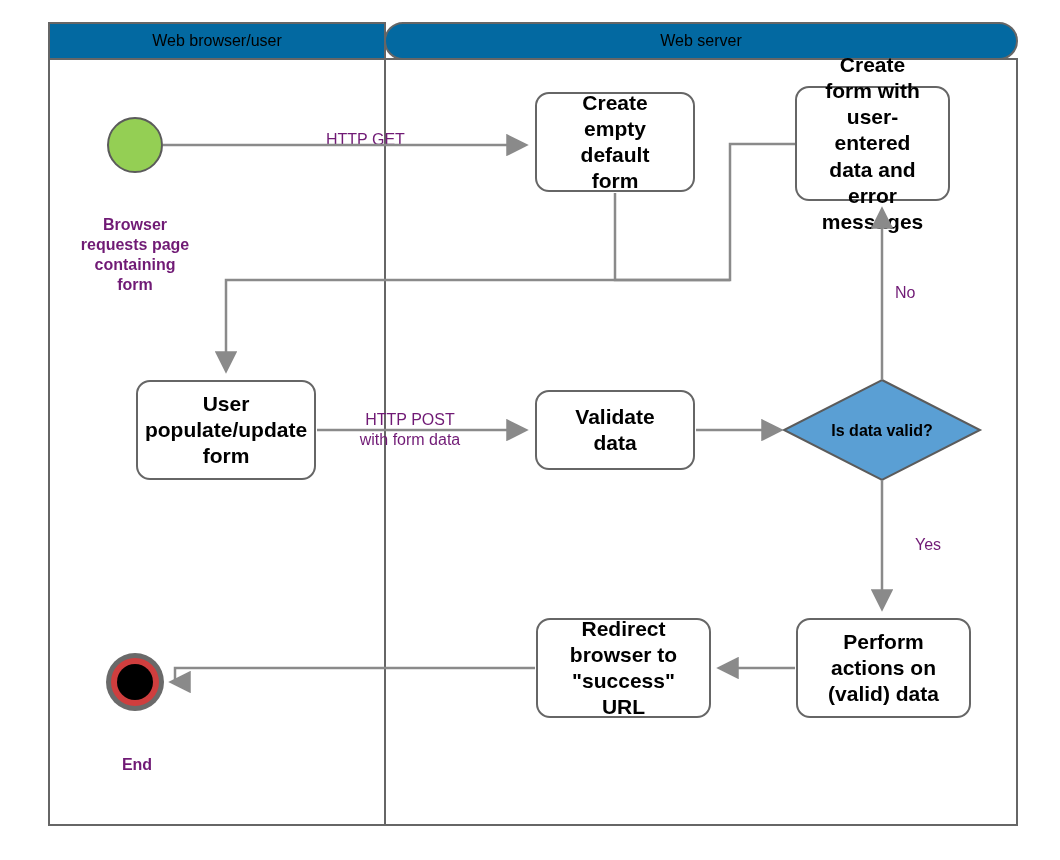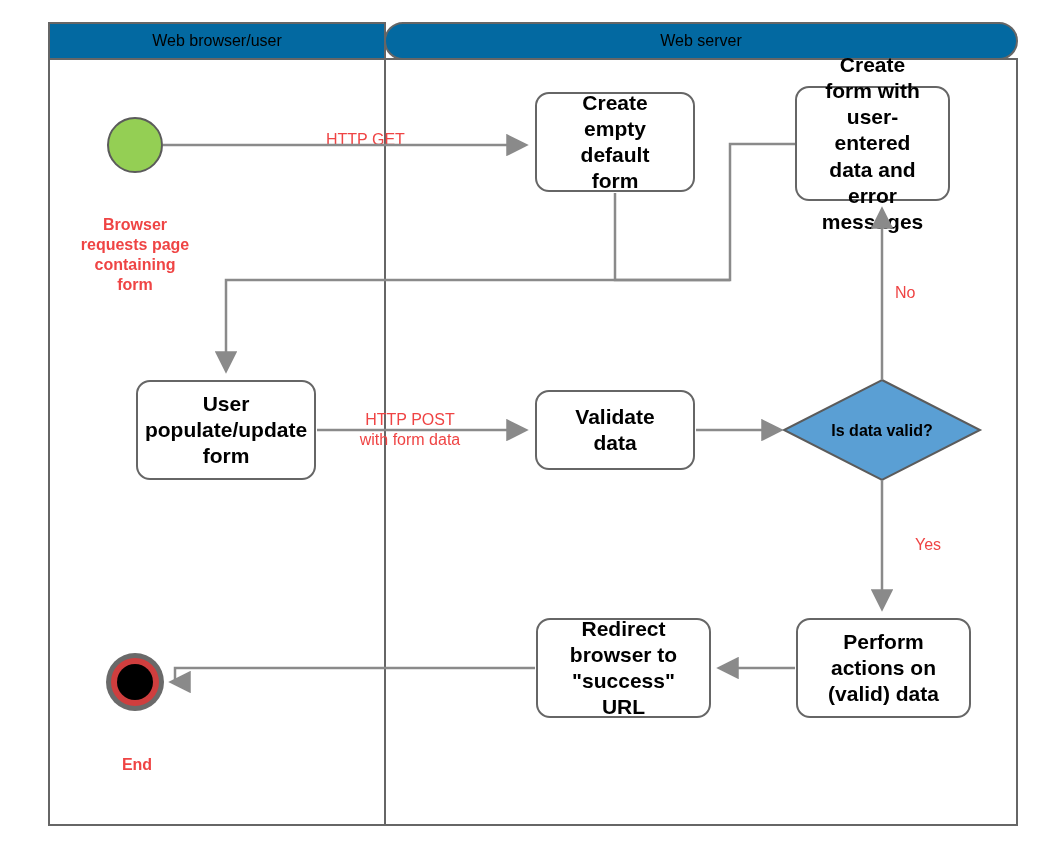--- a/index.html
+++ b/index.html
@@ -51,7 +51,7 @@
     text-align: center;
     font-size: 16px;
     line-height: 1.25;
-    color: #ef4444;
+    color: #701a75;
   }
   .label.bold { font-weight: bold; margin-top: 40px; }
   svg.overlay {

